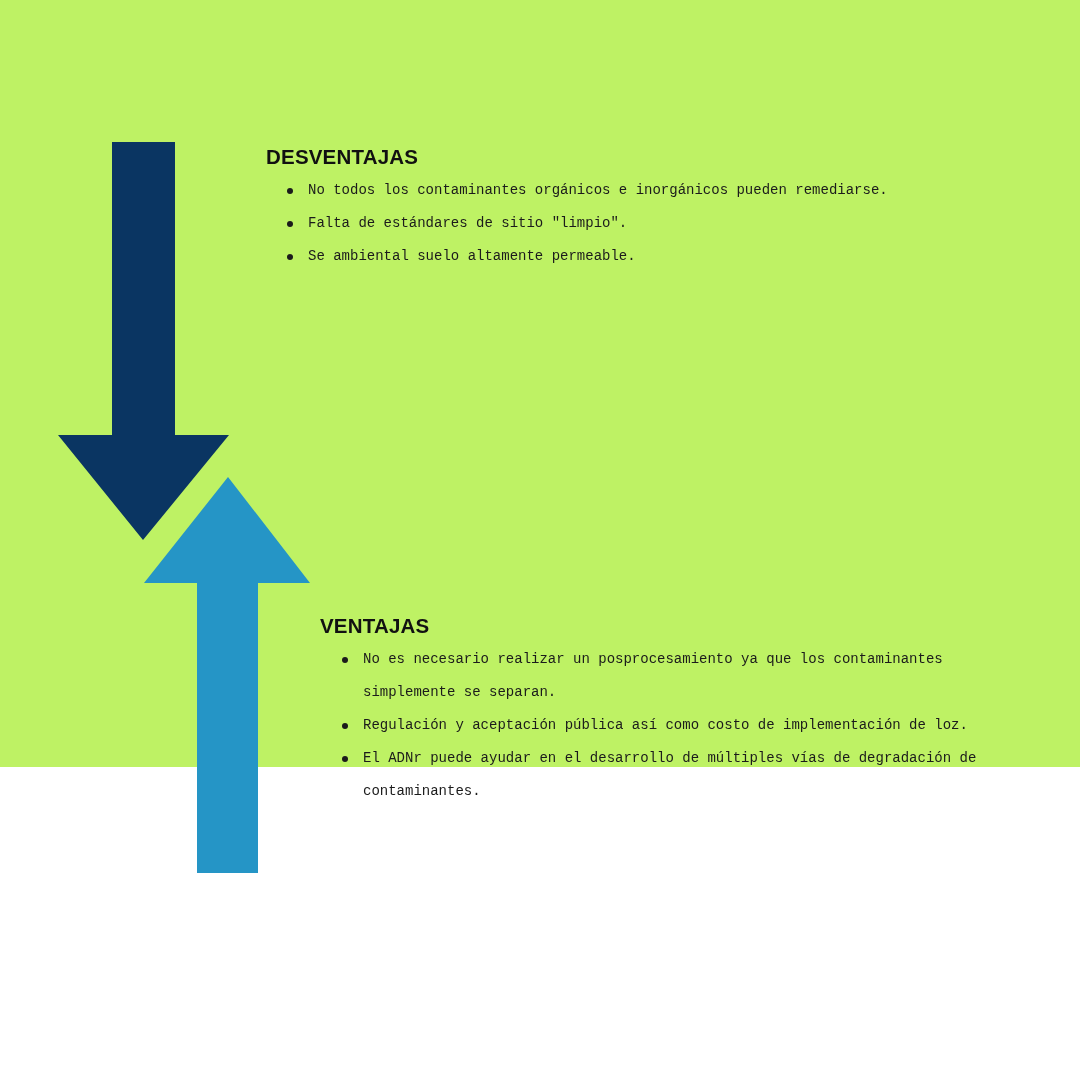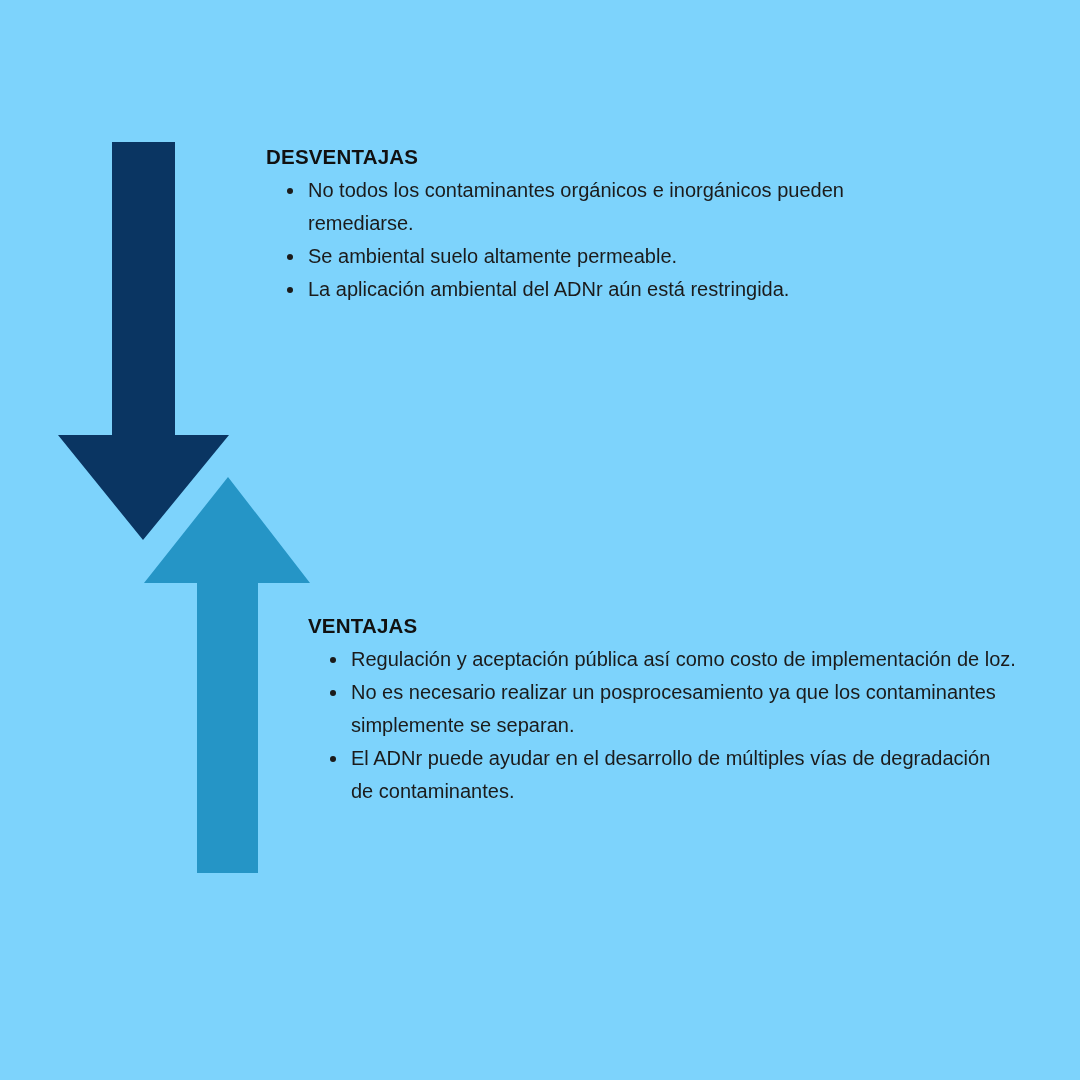--- a/index.html
+++ b/index.html
@@ -16,8 +16,8 @@
   #canvas {
     position: relative;
     width: 1080px;
-    height: 1080px;
-    background: #7dd3fc;
+    height: 767px;
+    background: #bef264;
   }
   
   #arrows {

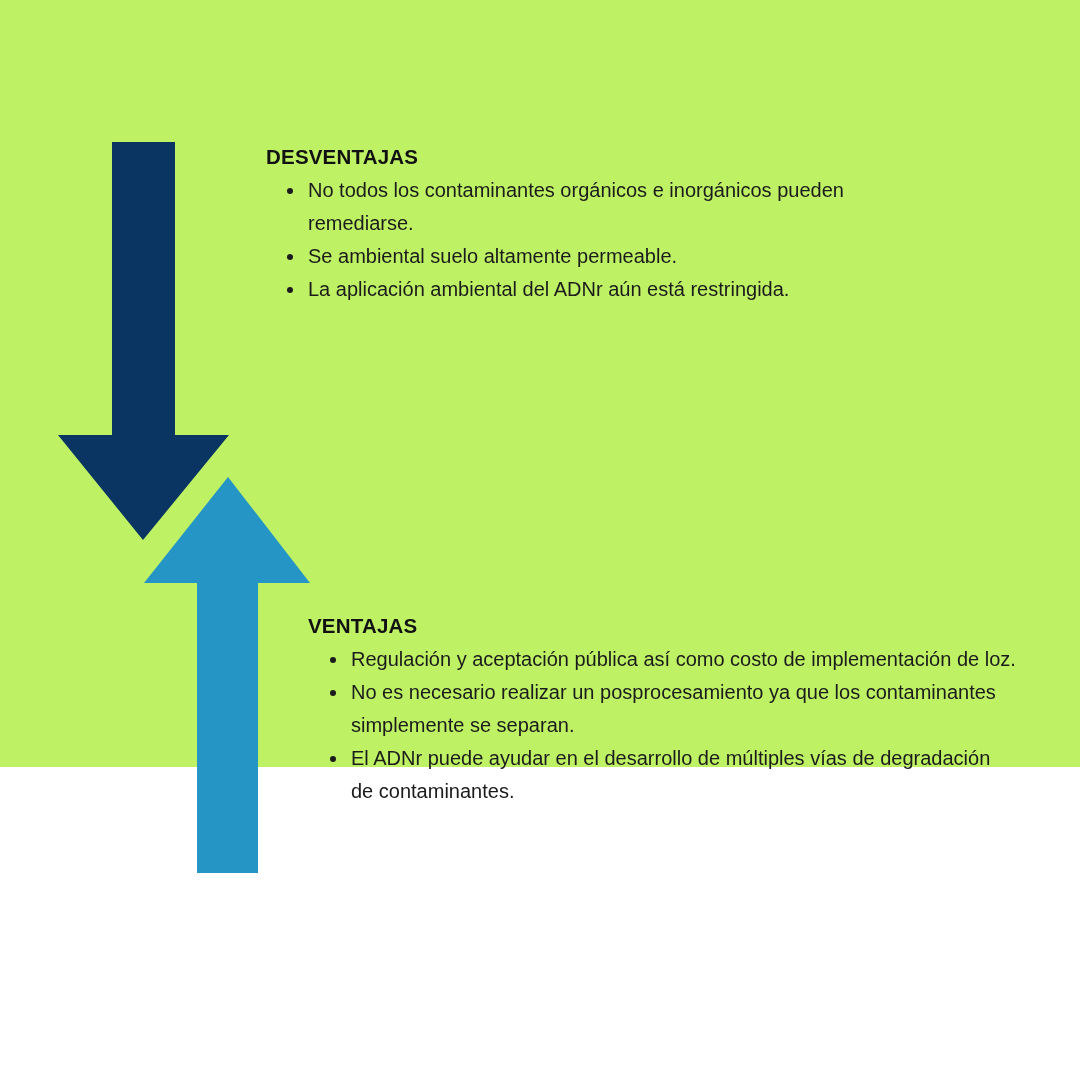--- a/index.html
+++ b/index.html
@@ -48,11 +48,11 @@
   ul.bullets > li {
     position: relative;
     padding-left: 23px;
-    font-size: 20px;
+    font-size: 14px;
     line-height: 33px;
     color: #1b1b1b;
     margin: 0 0 0 0;
-    font-family: Liberation Sans, sans-serif;
+    font-family: Liberation Mono, monospace;
   }
   ul.bullets > li::before {
     content: "";

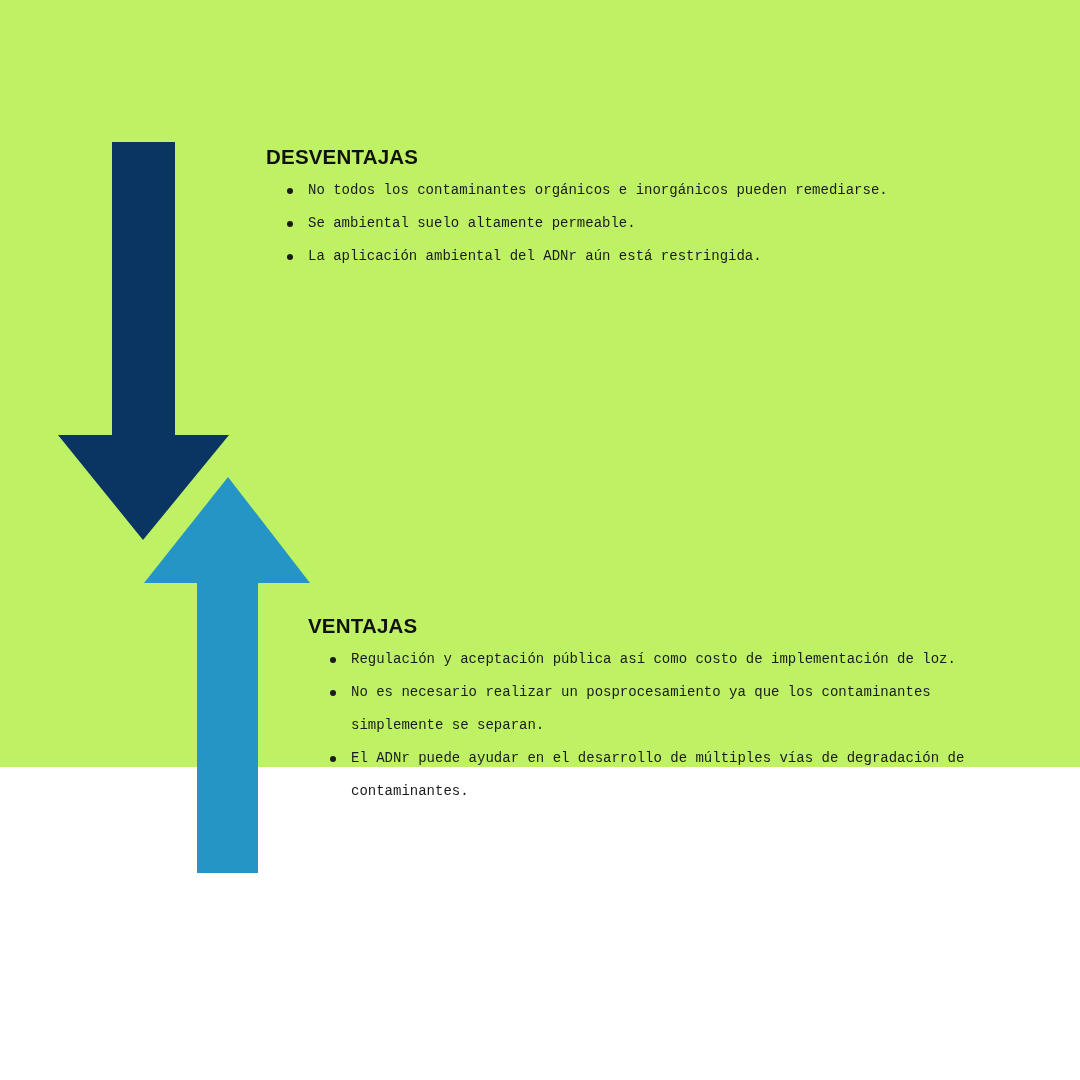--- a/index.html
+++ b/index.html
@@ -99,6 +99,7 @@
     <div class="section-heading">DESVENTAJAS</div>
     <ul class="bullets">
       <li>No todos los contaminantes orgánicos e inorgánicos pueden remediarse.</li>
+      <li>Falta de estándares de sitio "limpio".</li>
       <li>Se ambiental suelo altamente permeable.</li>
       <li>La aplicación ambiental del ADNr aún está restringida.</li>
     </ul>

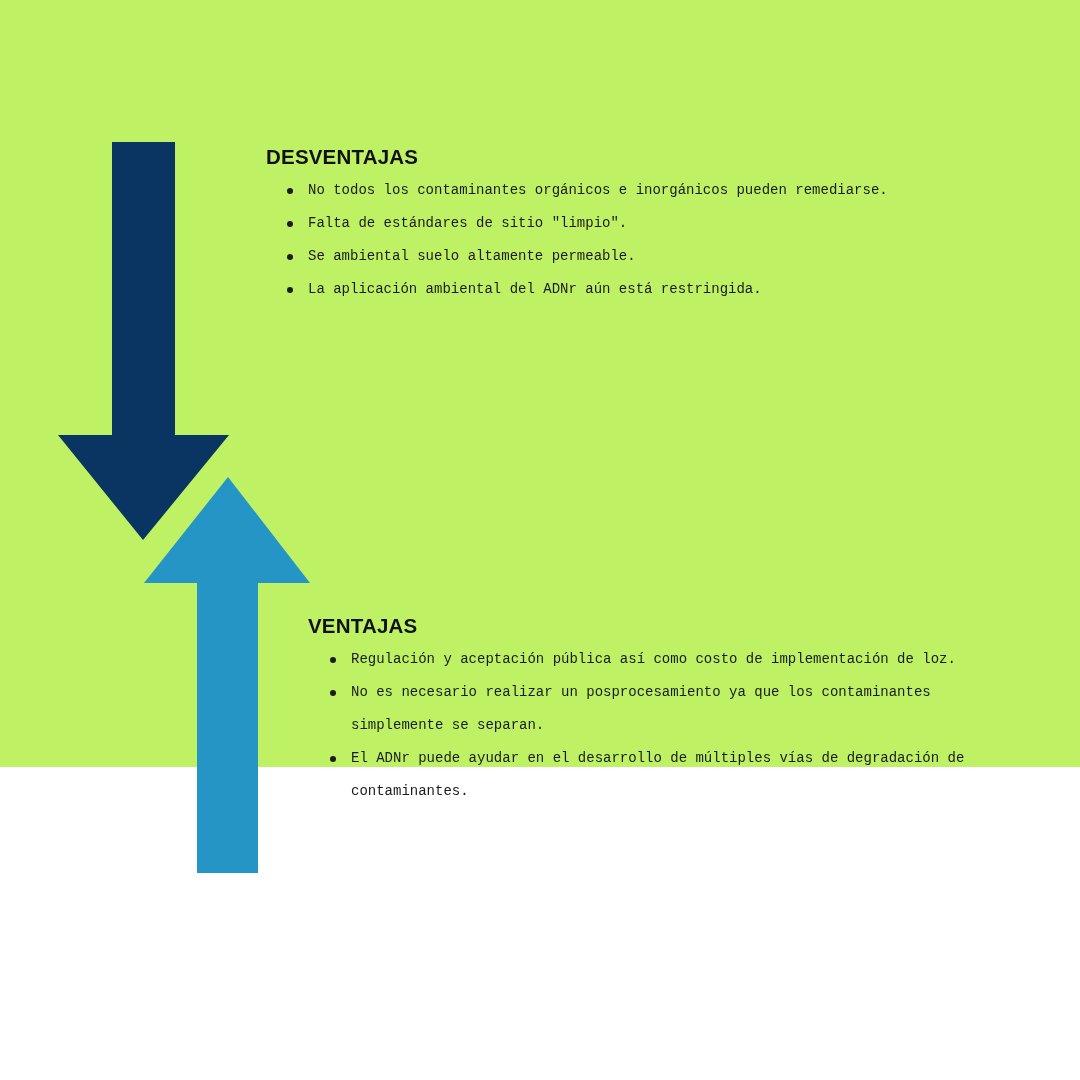--- a/index.html
+++ b/index.html
@@ -101,7 +101,6 @@
       <li>No todos los contaminantes orgánicos e inorgánicos pueden remediarse.</li>
       <li>Falta de estándares de sitio "limpio".</li>
       <li>Se ambiental suelo altamente permeable.</li>
-      <li>La aplicación ambiental del ADNr aún está restringida.</li>
     </ul>
   </div>
 

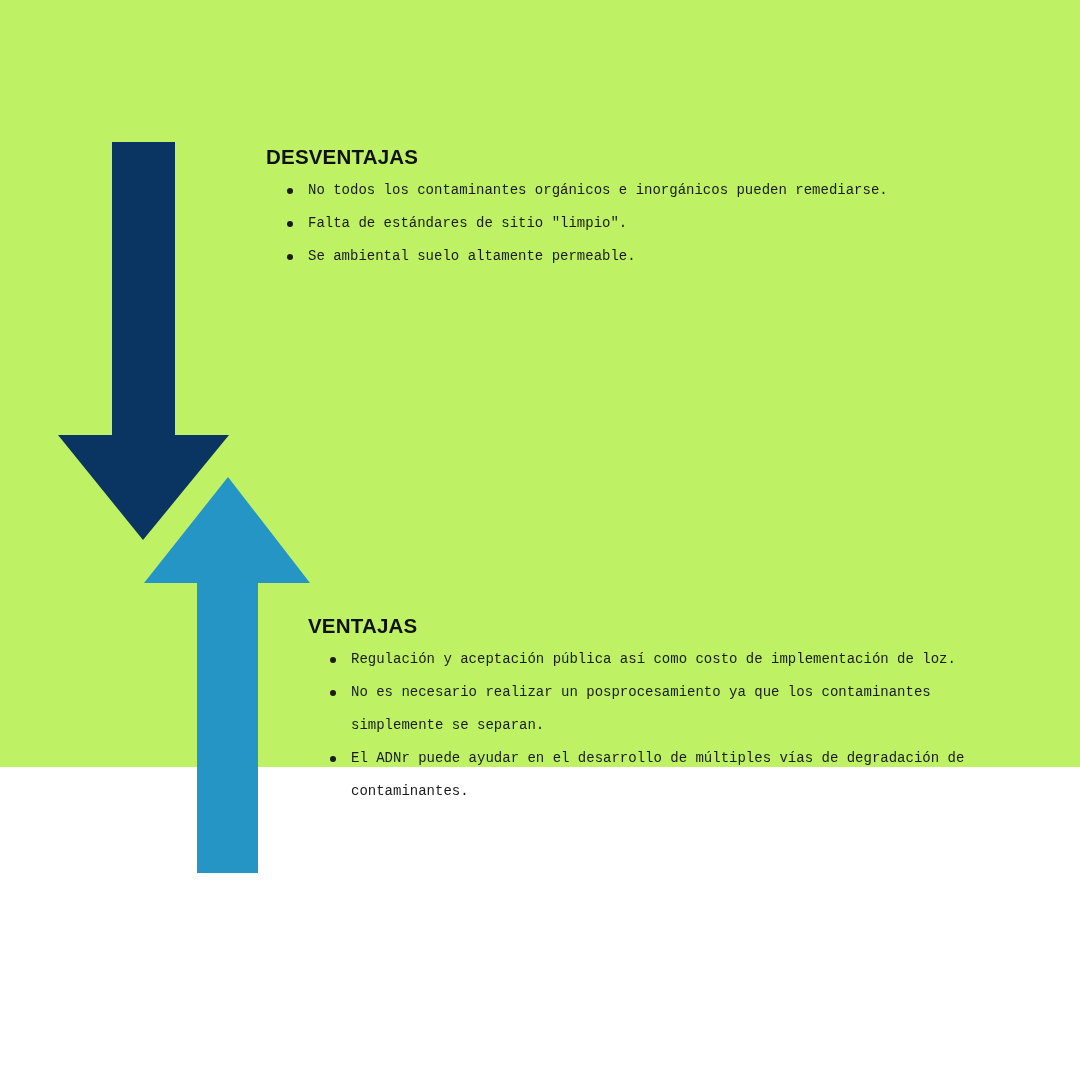--- a/index.html
+++ b/index.html
@@ -75,7 +75,7 @@
   }
 
   #section-ventajas {
-    left: 308px;
+    left: 320px;
     top: 613px;
     width: 708px;
   }

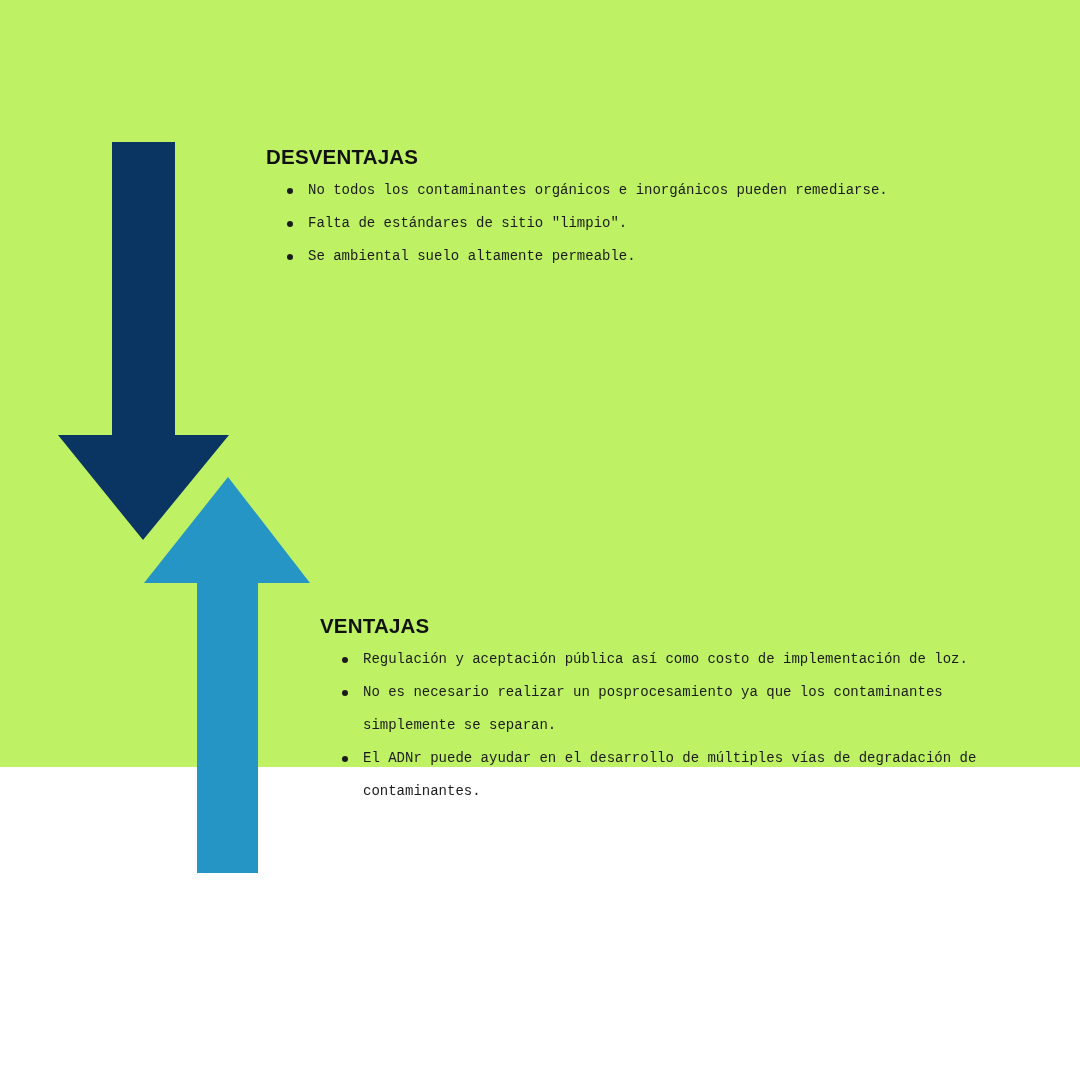--- a/index.html
+++ b/index.html
@@ -107,8 +107,8 @@
   <div class="section" id="section-ventajas">
     <div class="section-heading">VENTAJAS</div>
     <ul class="bullets">
+      <li>No es necesario realizar un posprocesamiento ya que los contaminantes simplemente se separan.</li>
       <li>Regulación y aceptación pública así como costo de implementación de loz.</li>
-      <li>No es necesario realizar un posprocesamiento ya que los contaminantes simplemente se separan.</li>
       <li>El ADNr puede ayudar en el desarrollo de múltiples vías de degradación de contaminantes.</li>
     </ul>
   </div>

